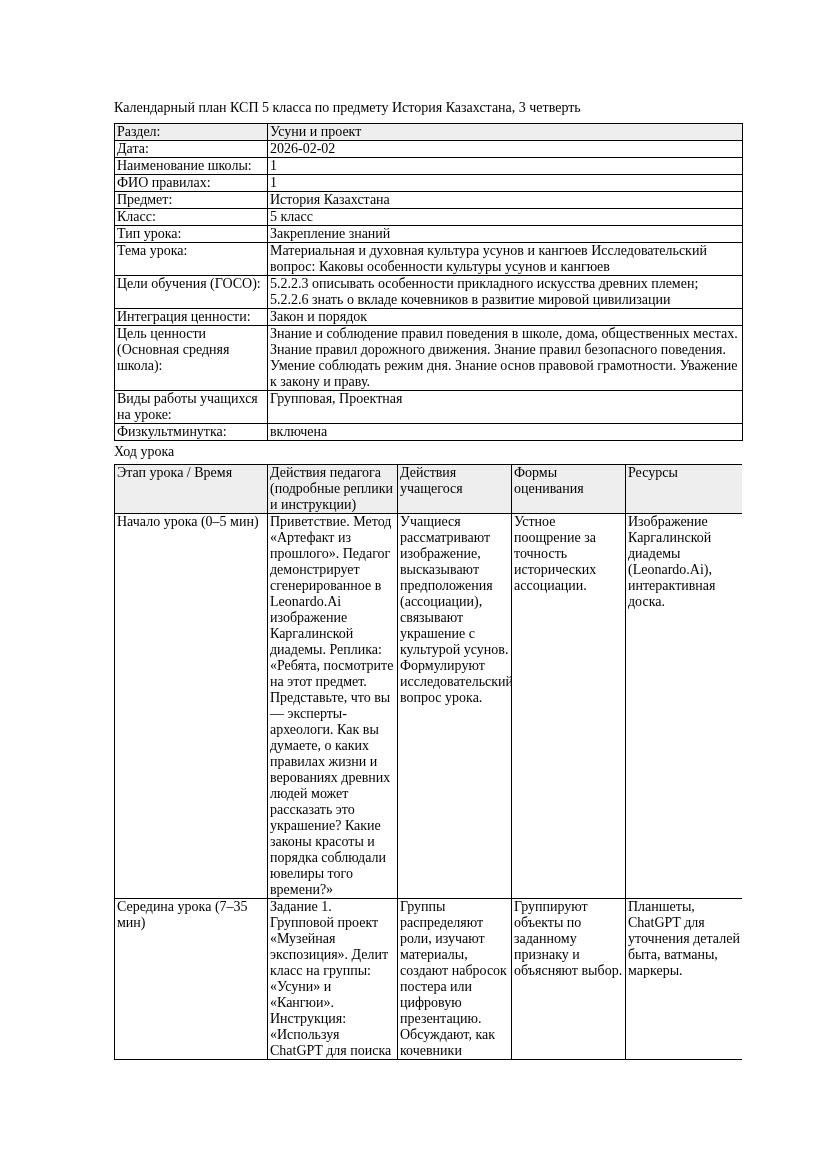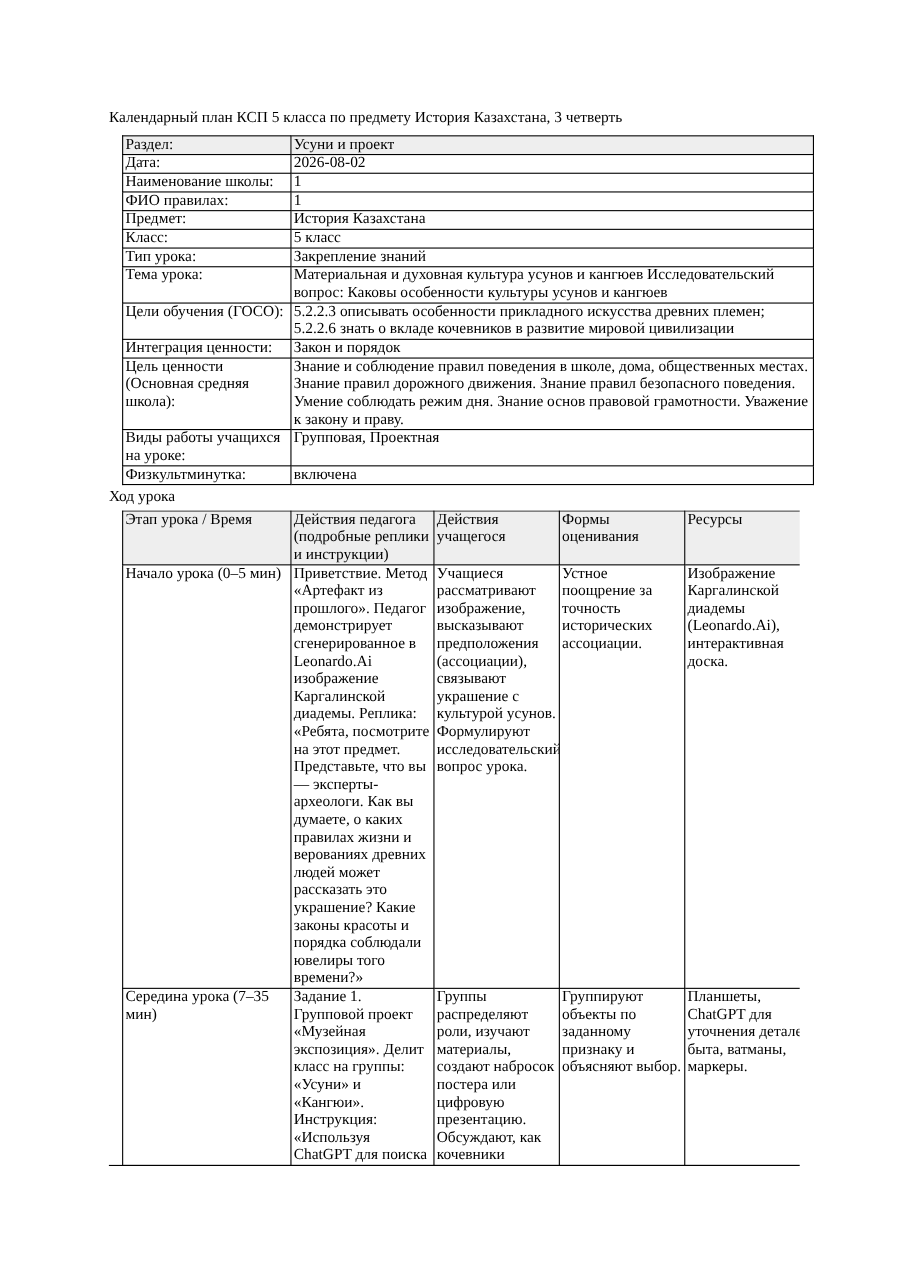--- a/index.html
+++ b/index.html
@@ -17,7 +17,7 @@
   }
   .content {
     position: absolute;
-    left: 99px; top: 100px;
+    left: 114px; top: 100px;
     width: 628px;
     font-size: 14px;
     line-height: 16px;

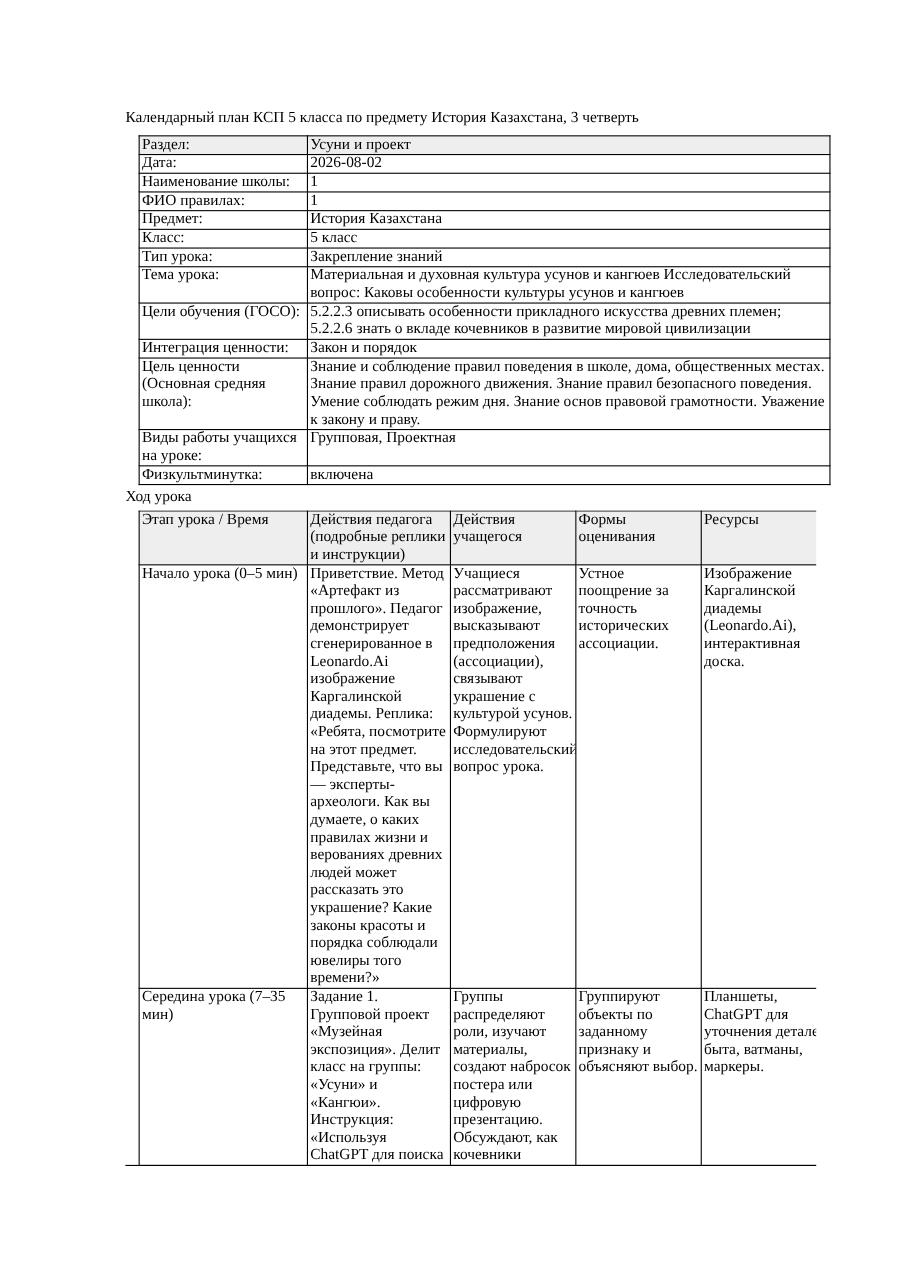--- a/index.html
+++ b/index.html
@@ -27,7 +27,6 @@
     border-collapse: collapse;
     table-layout: fixed;
     width: 628px;
-    margin-left: 12px;
   }
   td, th {
     border: 1px solid #000000;

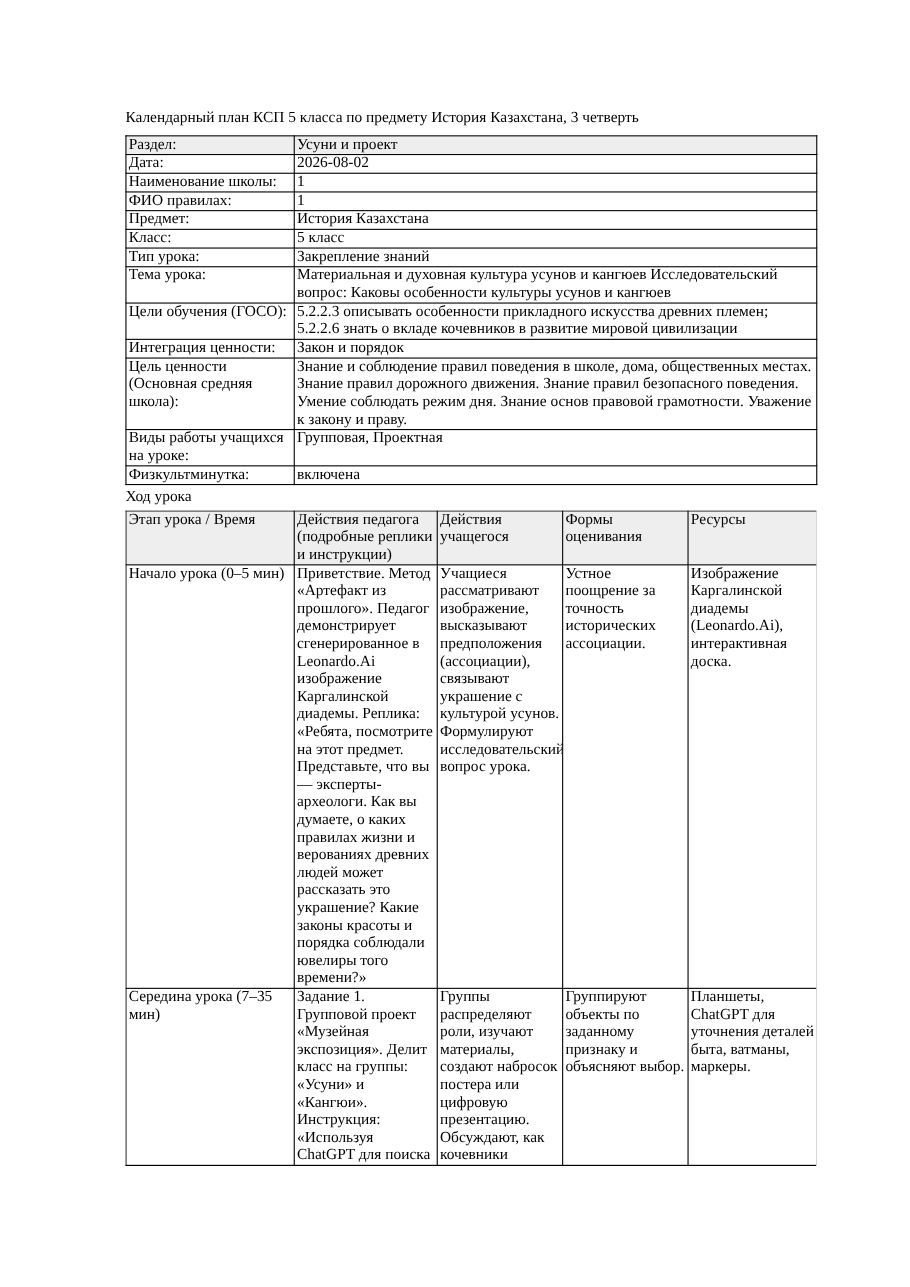--- a/index.html
+++ b/index.html
@@ -66,7 +66,7 @@
         </tr>
         <tr>
           <td>Дата:</td>
-          <td>2026-08-02</td>
+          <td>2026-02-02</td>
         </tr>
         <tr>
           <td>Наименование школы:</td>

